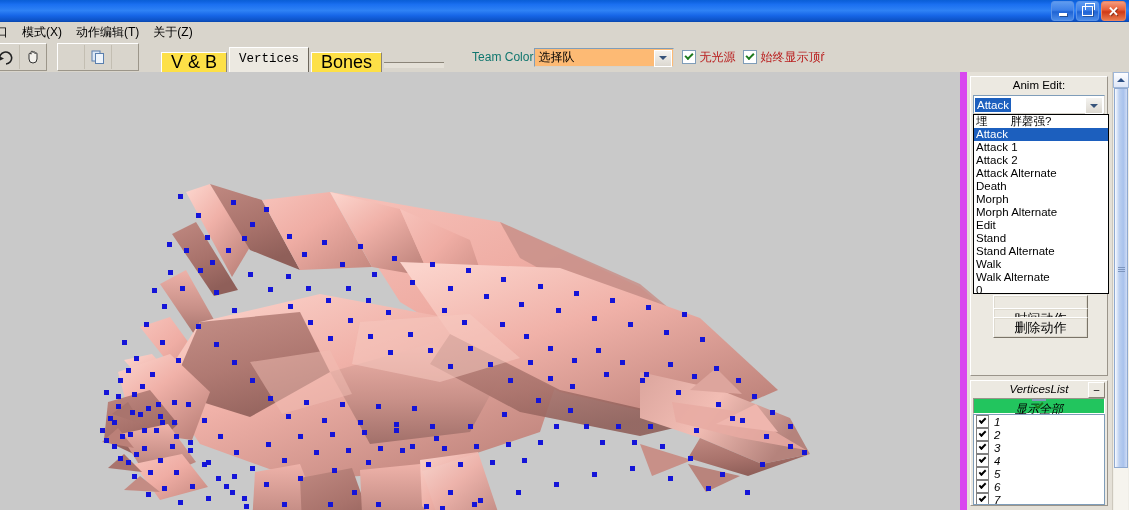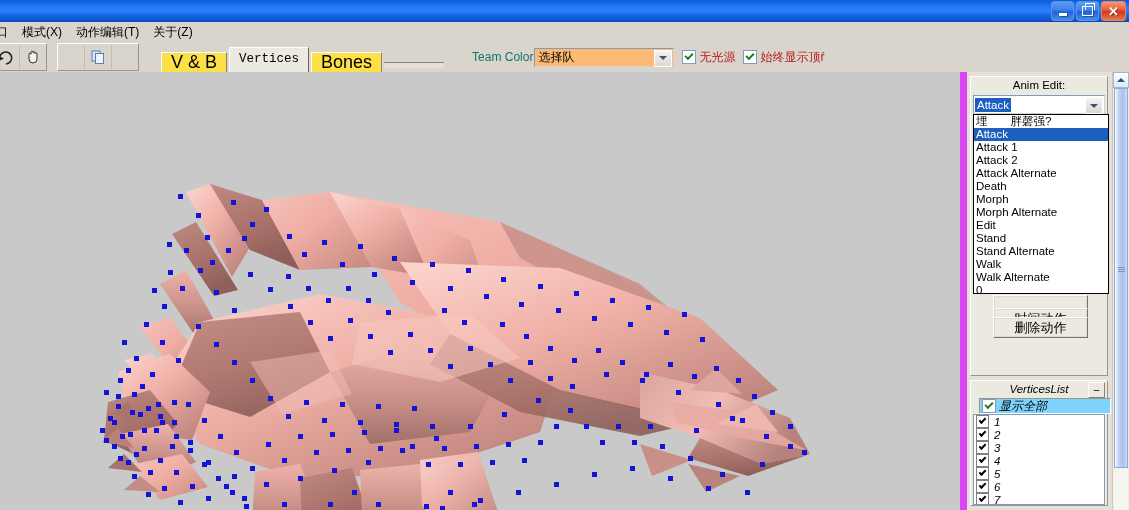--- a/index.html
+++ b/index.html
@@ -269,12 +269,13 @@
   .pbtn.b1 { top: 231px; }
   .pbtn.b2 { top: 240px; font-family: Liberation Serif, serif; }
   .showall {
-    position: absolute; left: 8px; top: 17px;
+    position: absolute; left: 2px; top: 17px;
     width: 132px; height: 16px;
     display: flex; align-items: center;
-    background: #7dd3fc;
+    background: #22c55e;
     border: 1px solid; border-color: #9a948a #fff #fff #9a948a;
     box-sizing: border-box;
+    flex-direction: column;
   }
   .showall .chkbox { margin-left: 2px; width:12px;height:12px; }
   .showall-label { font-size: 12px; color: #000; }

